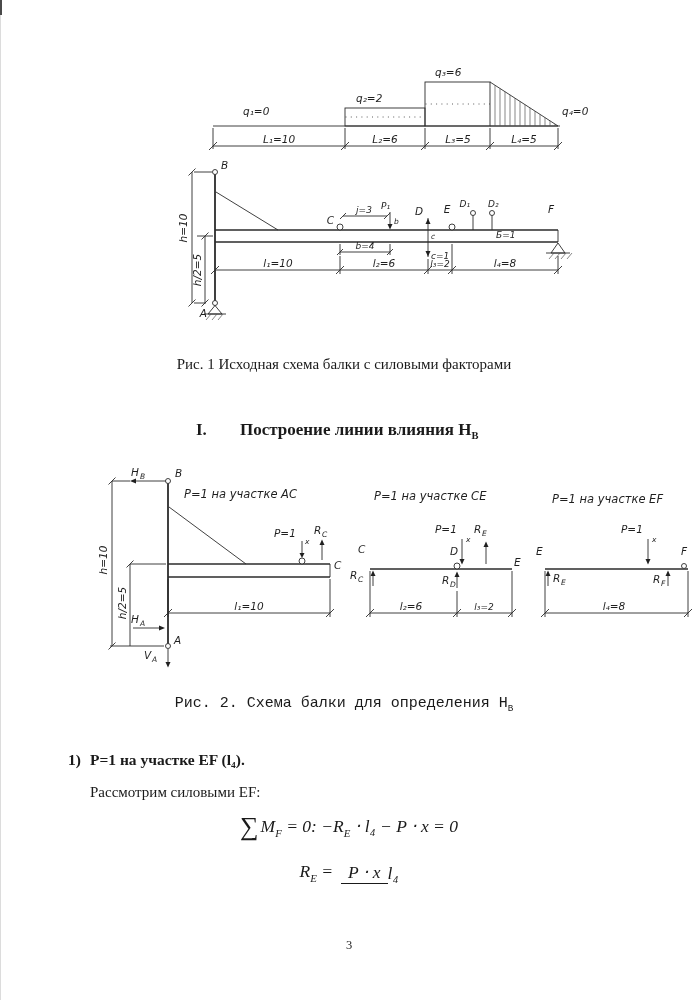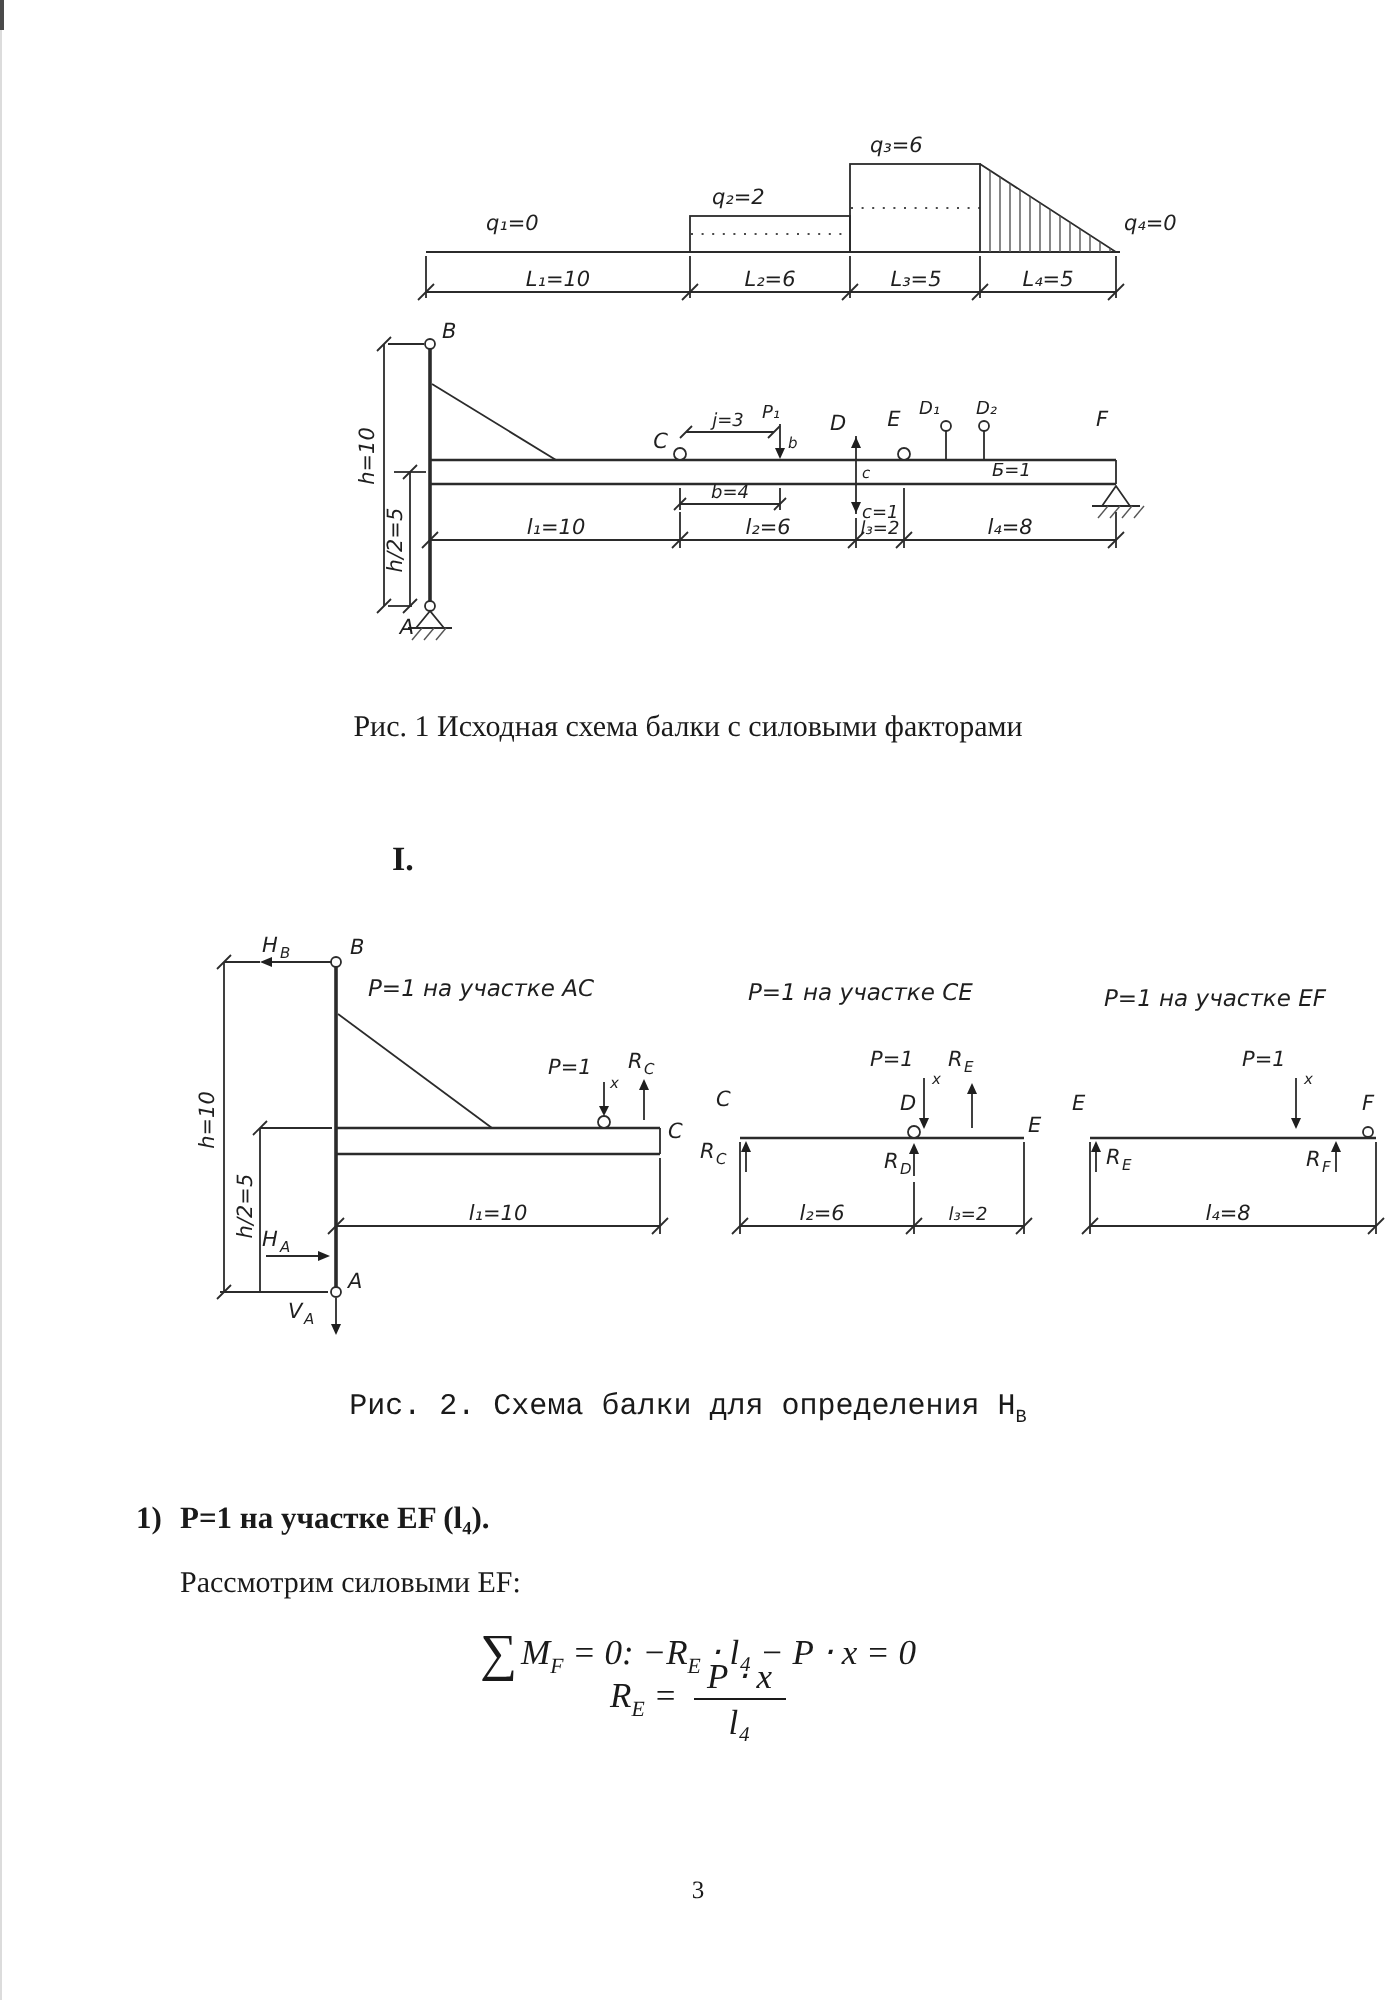--- a/index.html
+++ b/index.html
@@ -201,6 +201,7 @@
 
 <div class="abs heading" style="top:420px; left:196px;">
   <span class="num">I.</span>
+  <span><span>Построение линии влияния Н</span><sub>В</sub></span>
 </div>
 
 <svg class="abs" style="top:465px;left:0;" width="698" height="225" viewBox="0 0 698 225">

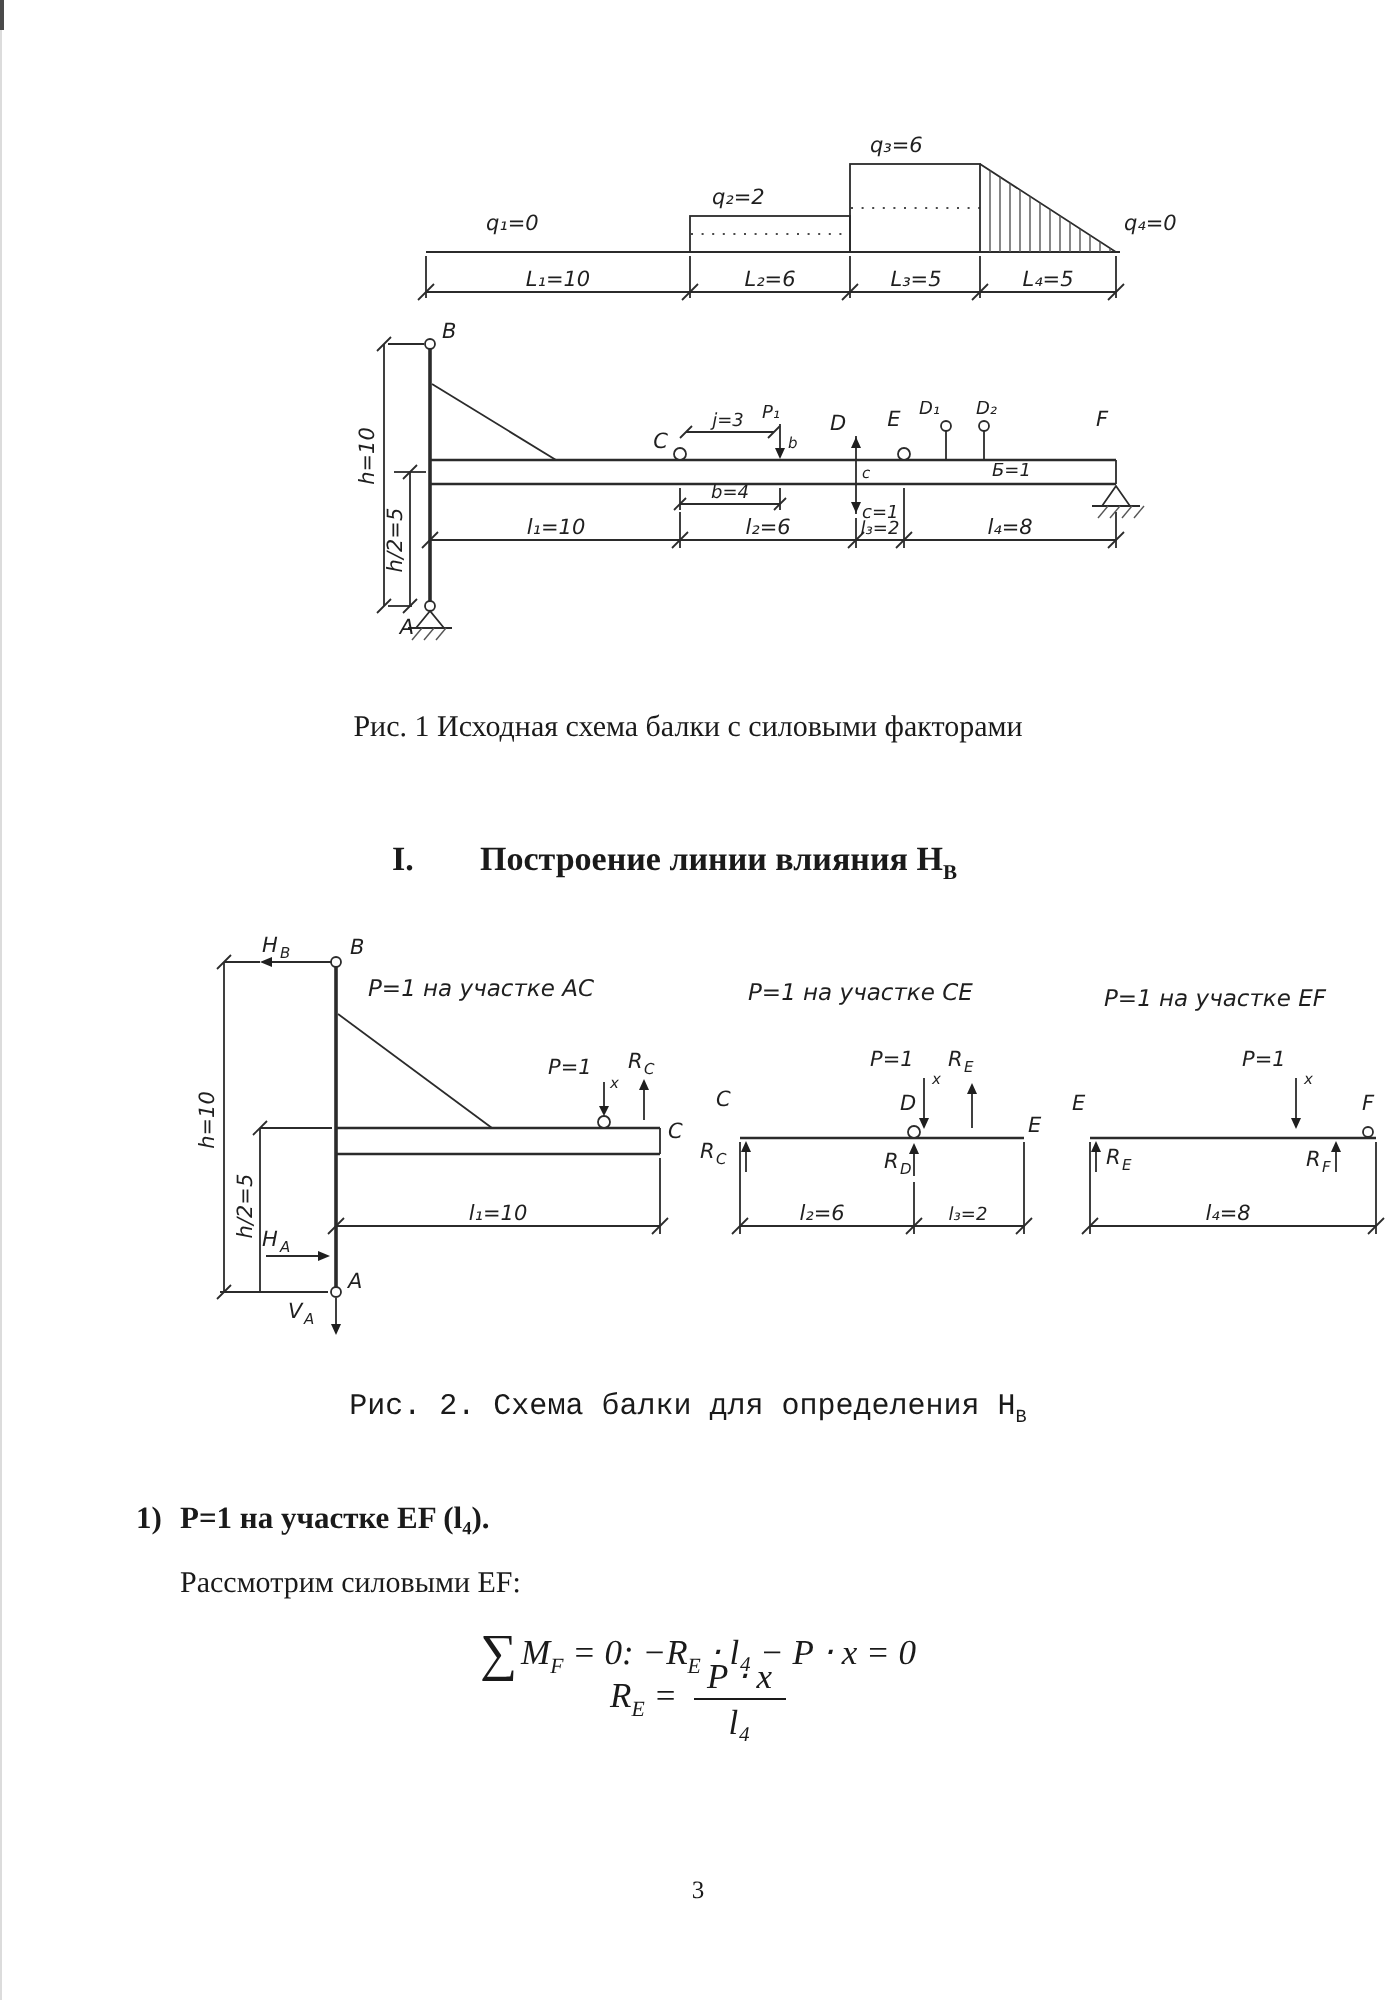--- a/index.html
+++ b/index.html
@@ -343,7 +343,7 @@
   <span class="sum">∑</span><span>M</span><sub>F</sub><span> = 0:  −R</span><sub>E</sub><span> ⋅ l₄ − P ⋅ x = 0</span>
 </div>
 
-<div class="abs formula" style="top:828px;">
+<div class="abs formula" style="top:861px;">
   <span>R</span><sub>E</sub><span> =</span><span class="frac">
       <span class="num">P ⋅ x</span>
       <span class="den">l₄</span>

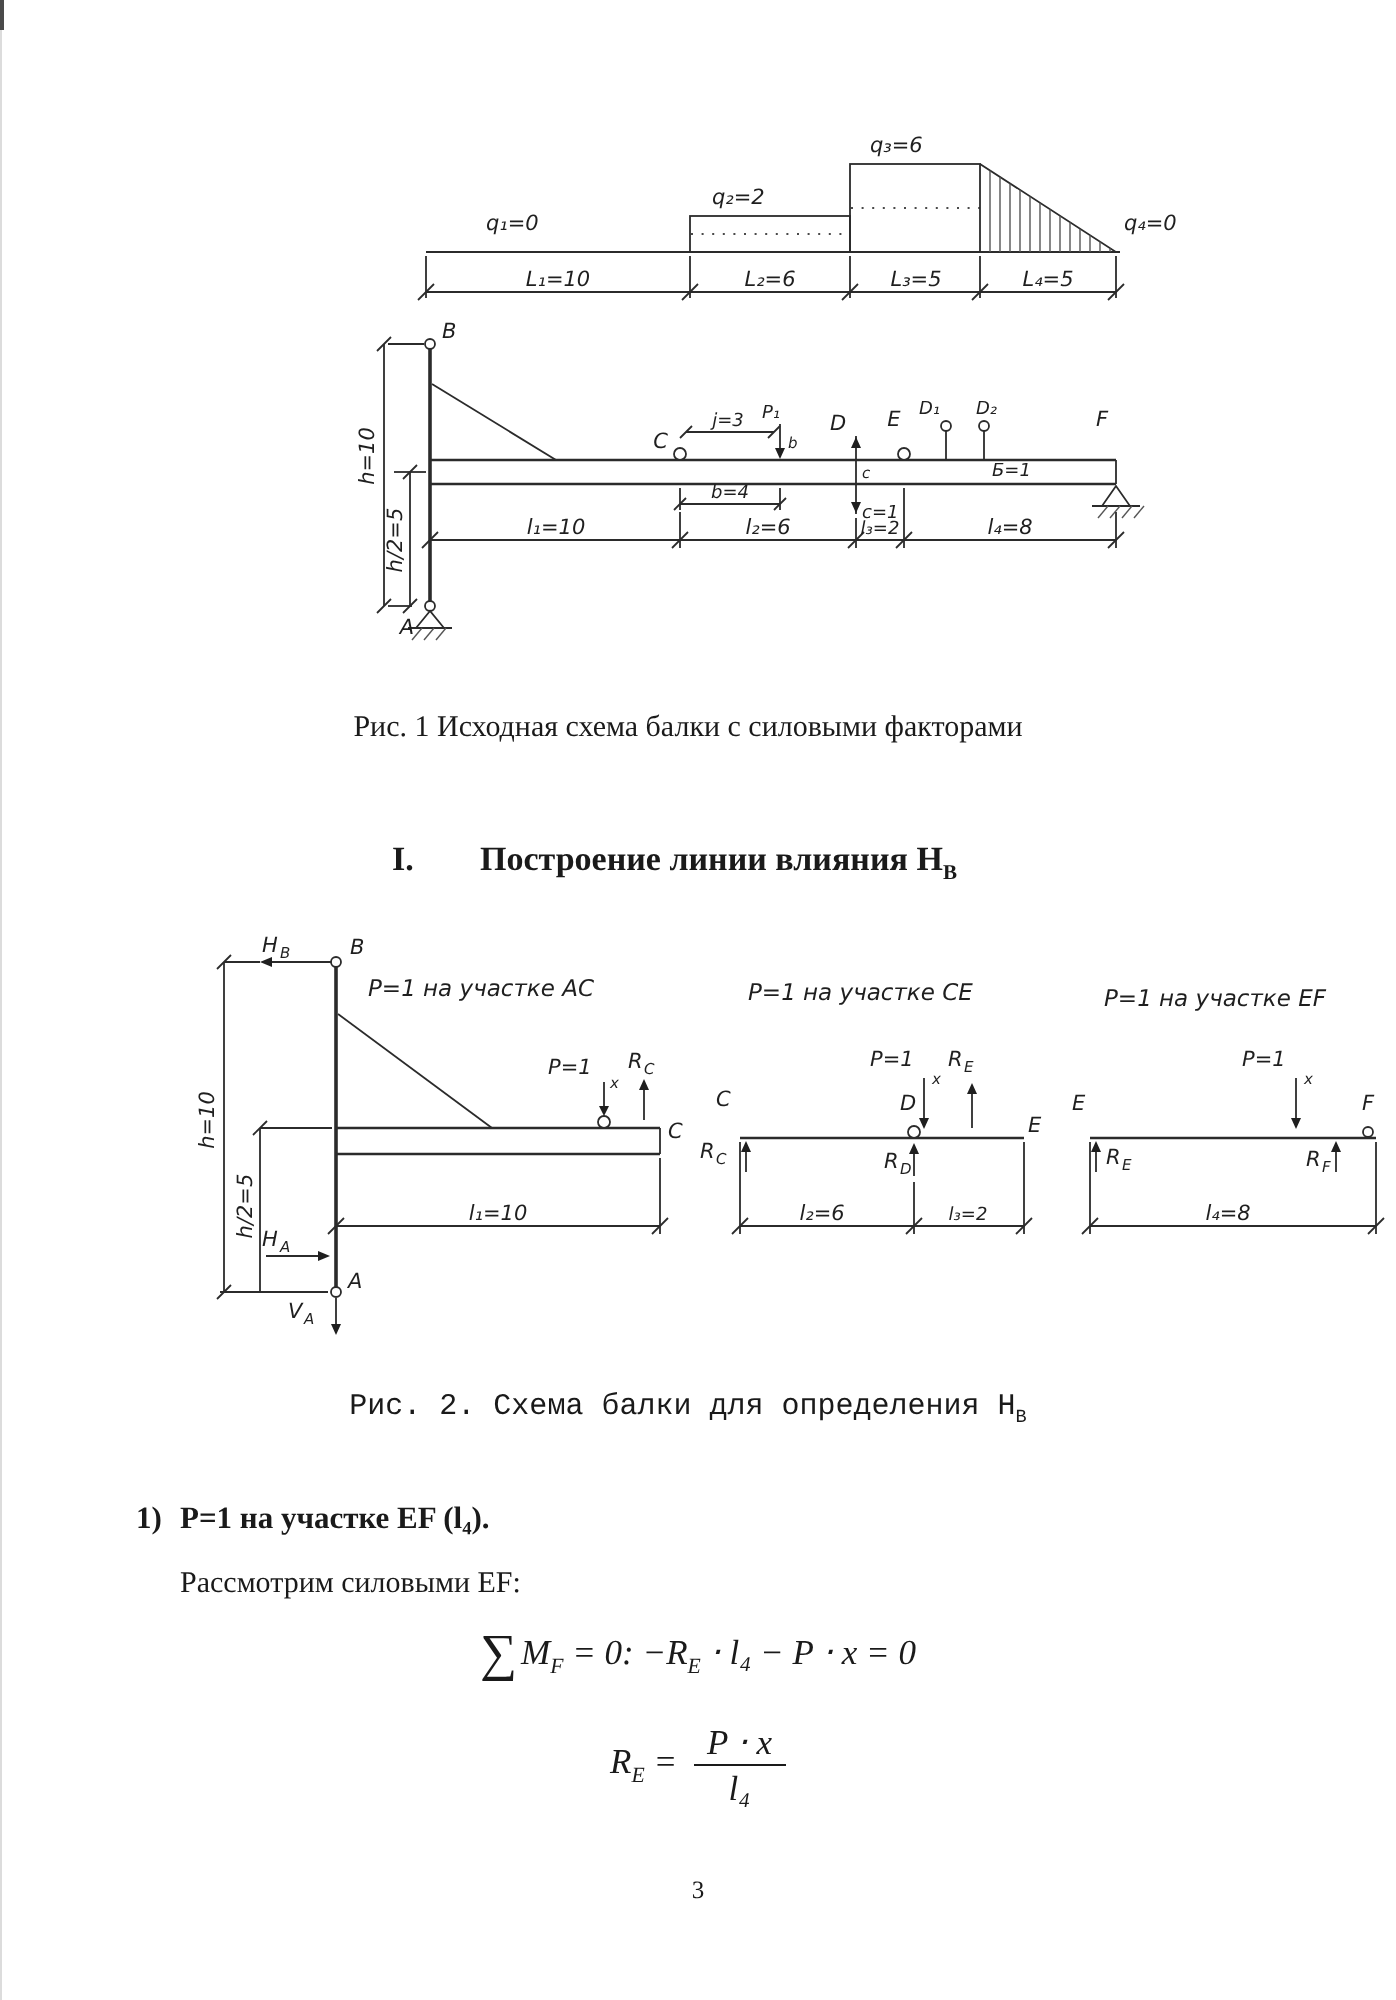--- a/index.html
+++ b/index.html
@@ -15,7 +15,7 @@
   .formula { width:698px; text-align:center; font-size:17.5px; font-style:italic; }
   .formula .sum { font-size:26px; font-style:normal; vertical-align:-3px; margin-right:2px; }
   sub { font-size:0.62em; }
-  .frac { display:inline-flex; flex-direction:column; align-items:center; vertical-align:middle; margin-left:8px; line-height:1.15; }
+  .frac { display:inline-flex; align-items:center; vertical-align:middle; margin-left:8px; line-height:1.15; }
   .frac .num { border-bottom:1.4px solid #1a1a1a; padding:0 7px 1px; }
   .frac .den { padding-top:1px; }
   .pageno { width:698px; text-align:center; font-size:12.5px; }

